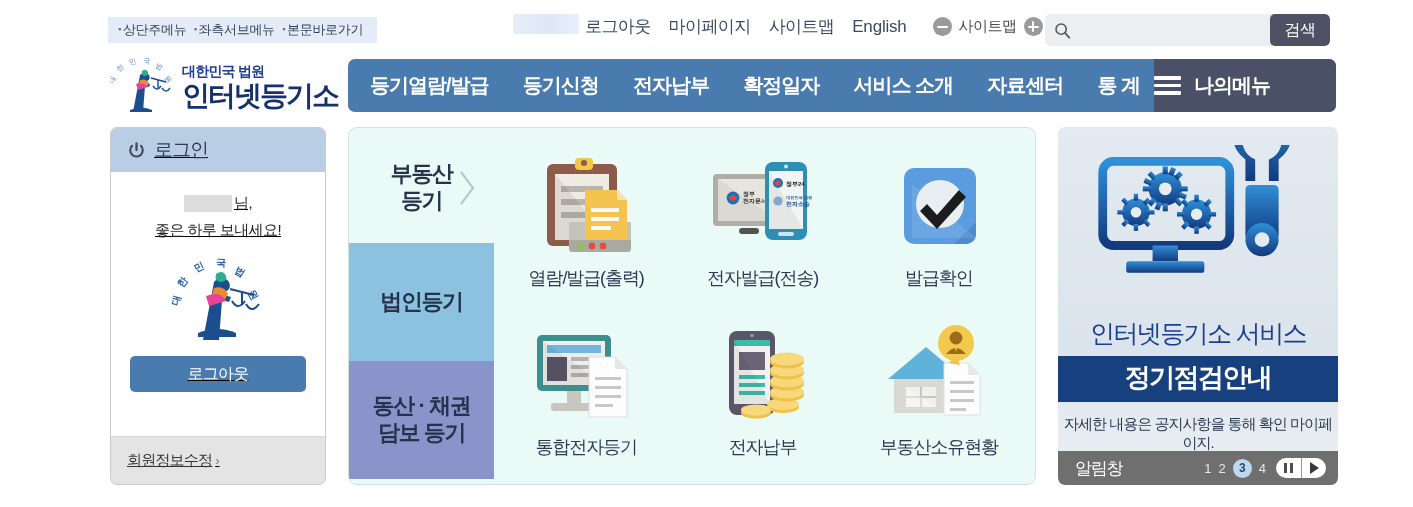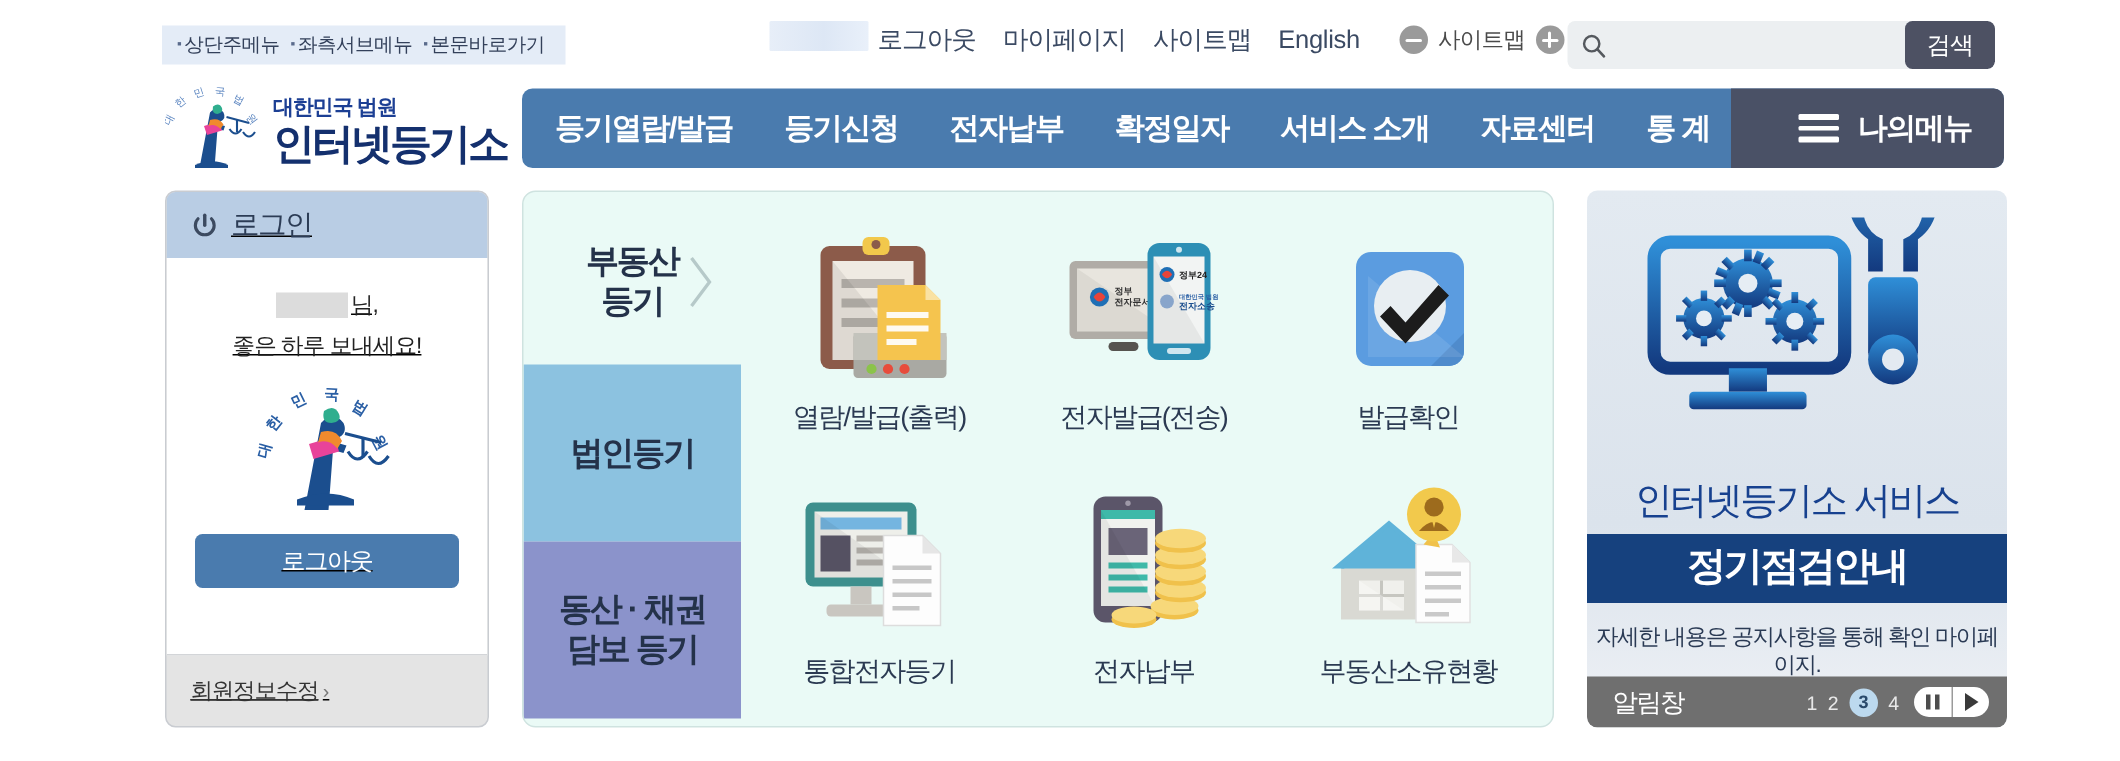--- a/index.html
+++ b/index.html
@@ -102,8 +102,8 @@
   .nav .mymenu {
     width: 182px; height: 53px; background: #4a5166;
     border-radius: 0 7px 7px 0;
-    display: flex; align-items: center; justify-content: center; gap: 13px;
-    color:#fff; font-size: 20px; font-weight: bold; letter-spacing:-1px;padding-left:23px;
+    display: flex; align-items: center; gap: 13px;
+    color:#fff; font-size: 20px; font-weight: bold; letter-spacing:-1px;
   }
   .hamburger { display:flex; flex-direction:column; gap:4px; }
   .hamburger i { display:block; width:27px; height:3.6px; background:#fff; border-radius:1px; }

